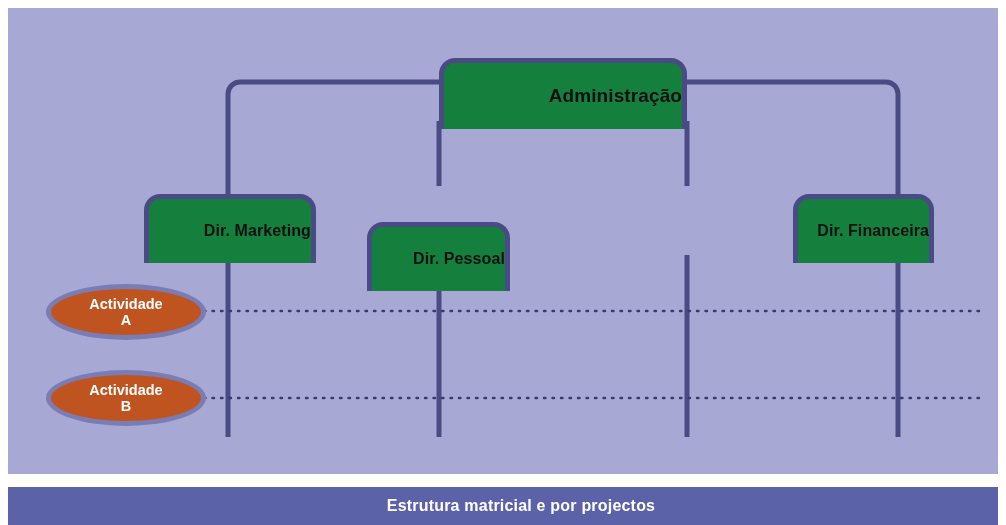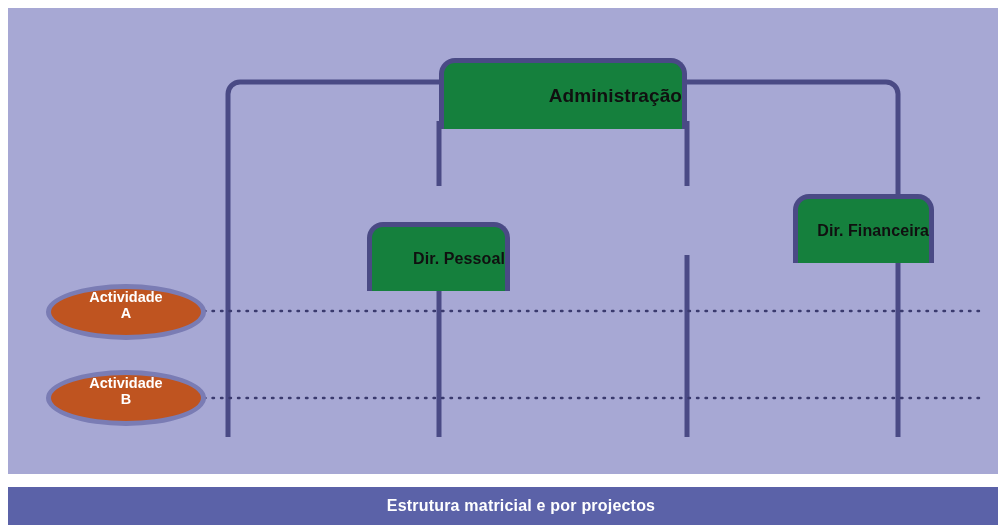--- a/index.html
+++ b/index.html
@@ -153,6 +153,9 @@
       <span class="label">Administração</span>
     </div>
 
+    <div class="orgbox deptbox" id="box-dir-marketing">
+      <span class="label">Dir. Marketing</span>
+    </div>
 
     <div class="orgbox deptbox" id="box-dir-pessoal">
       <span class="label">Dir. Pessoal</span>

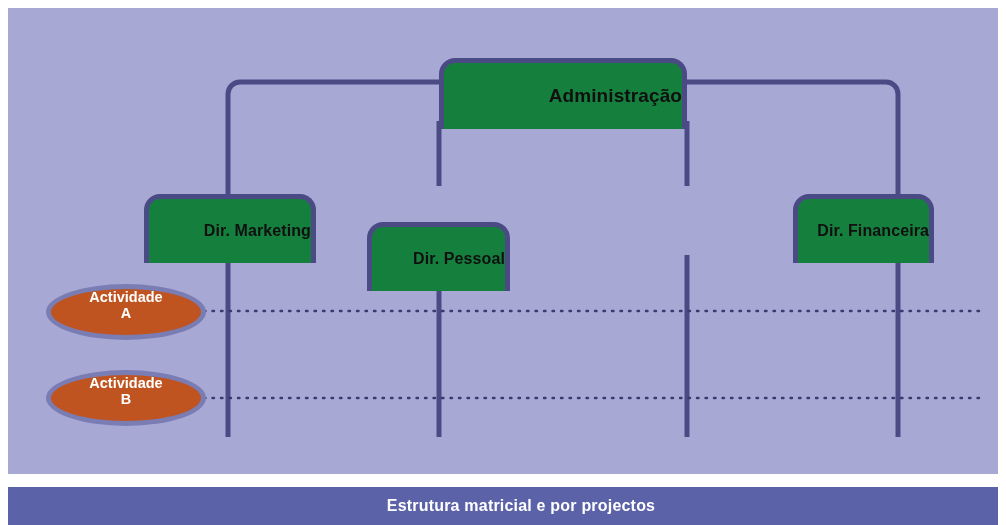--- a/index.html
+++ b/index.html
@@ -89,7 +89,7 @@
     display: flex;
     flex-direction: column;
     align-items: center;
-    justify-content: flex-start;
+    justify-content: center;
     line-height: 1.12;
   }
   .activity .a-line {

